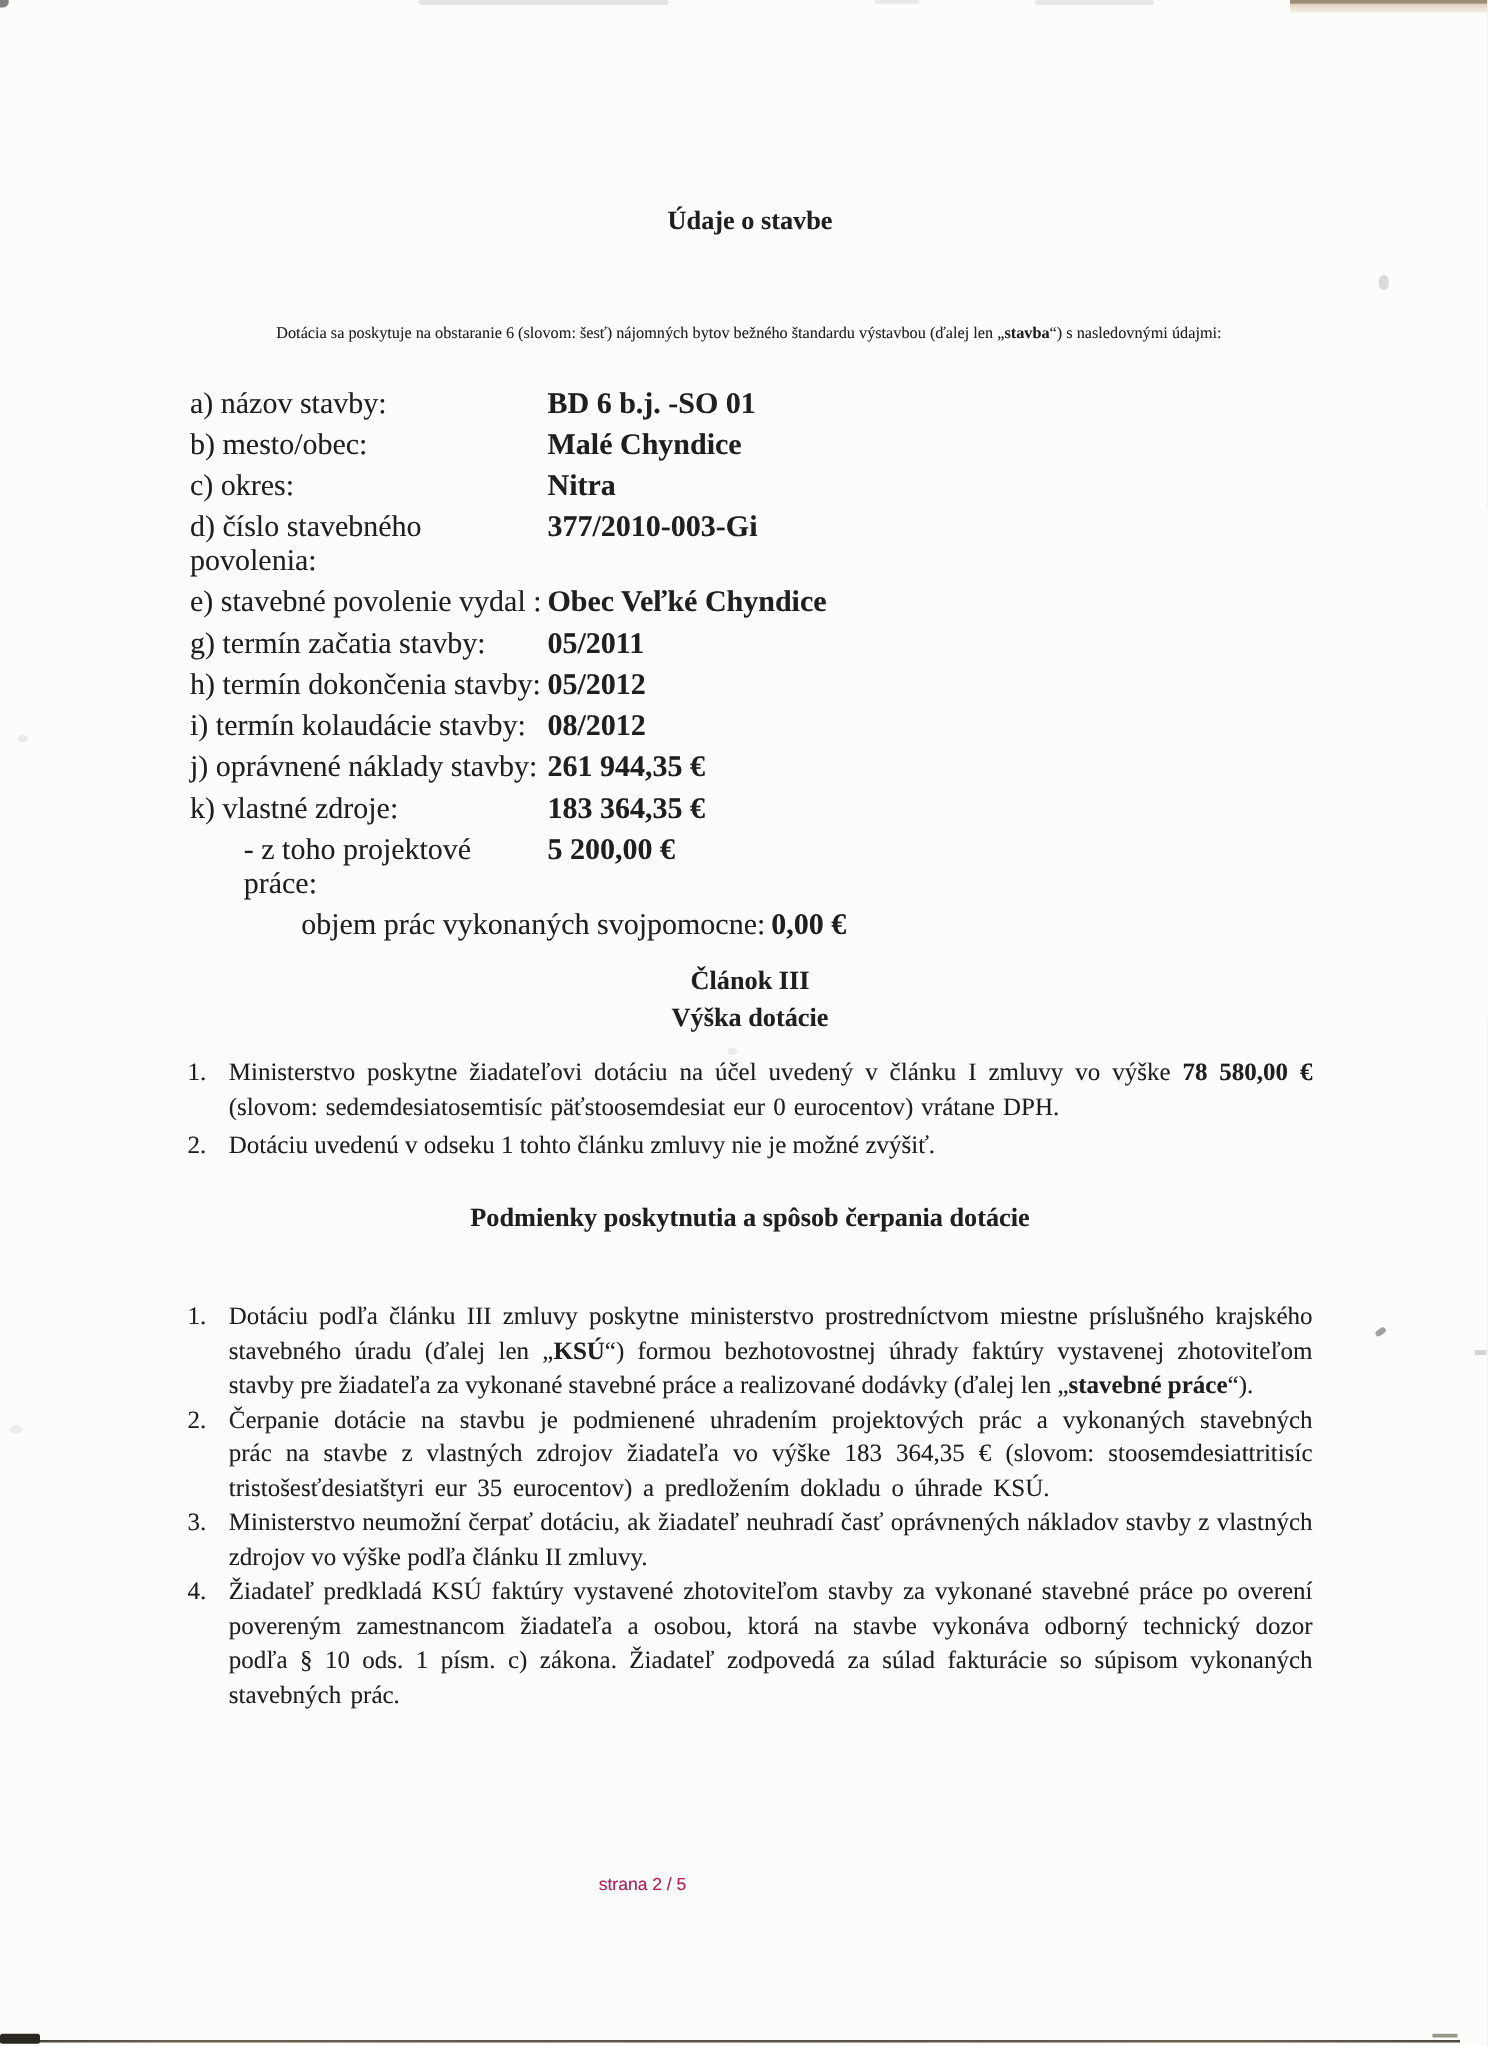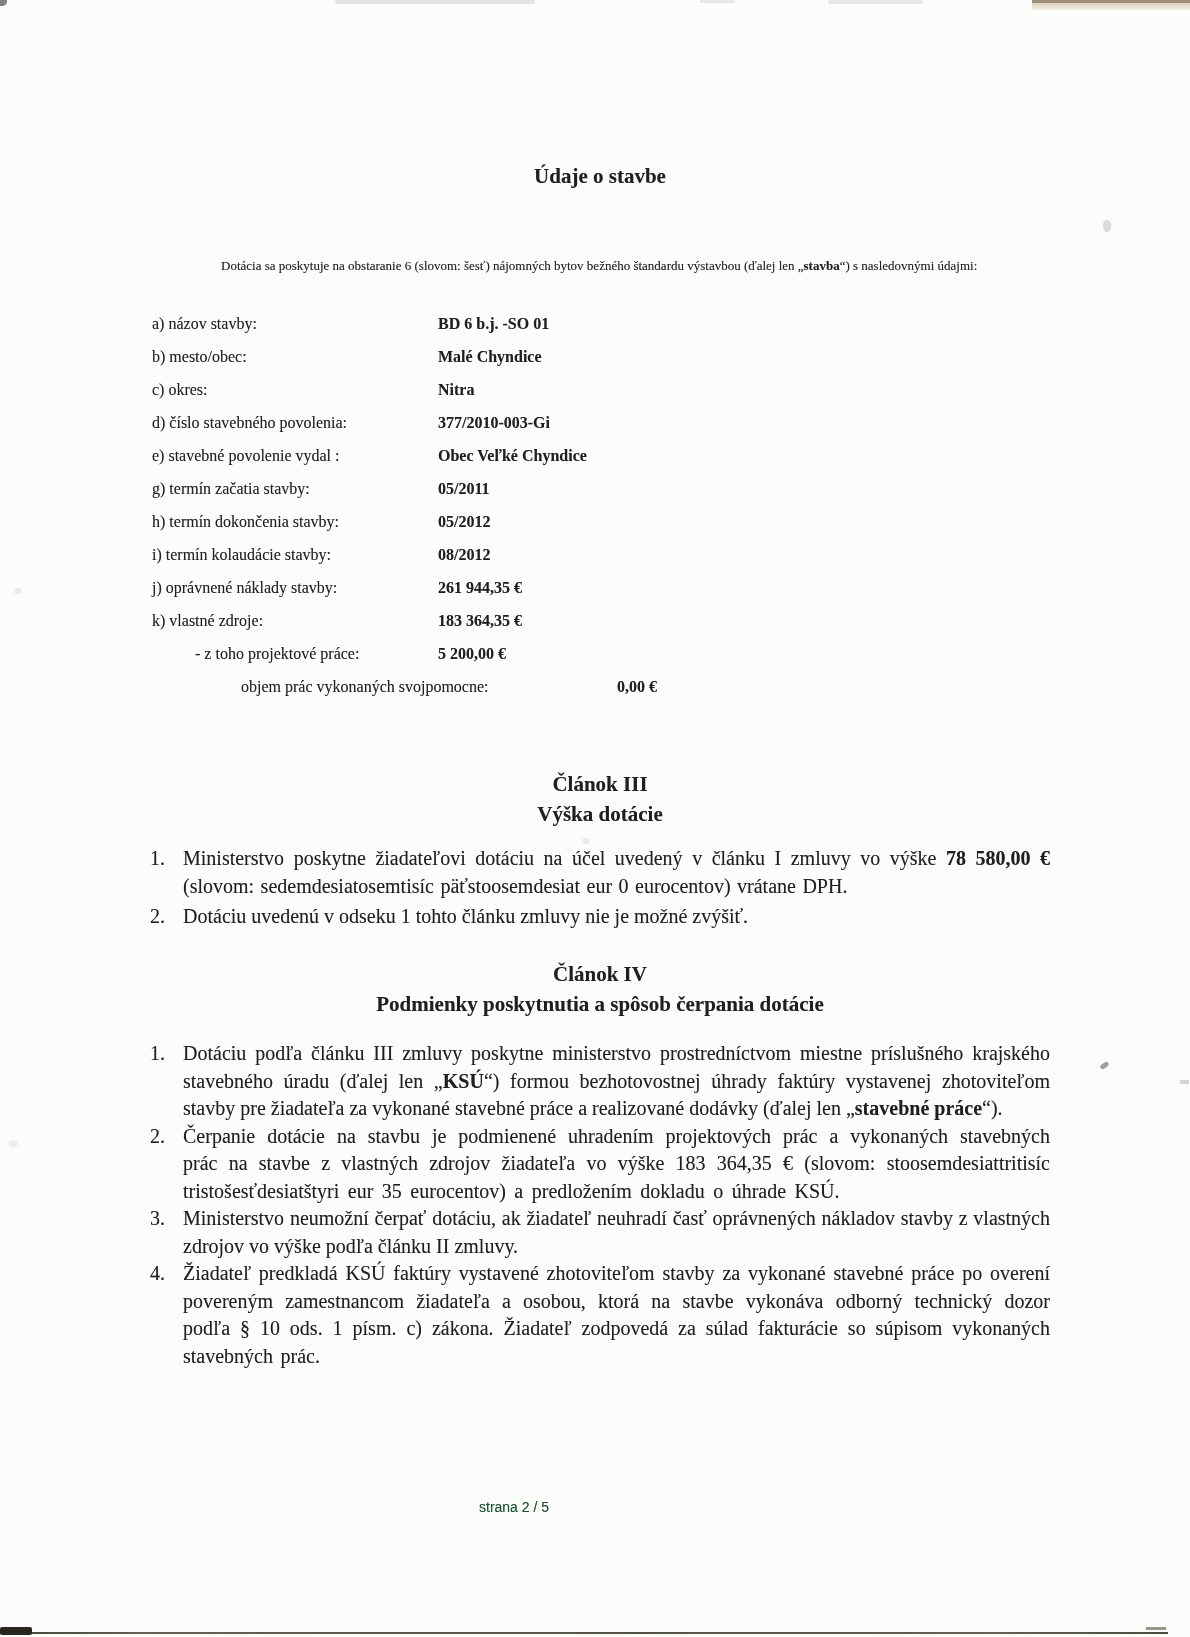--- a/index.html
+++ b/index.html
@@ -24,7 +24,7 @@
            font-size:13px; line-height:27.5px; text-align:justify; text-indent:73px; }
 
   
-  .fields { position:absolute; left:152px; top:310px; width:898px; font-size:16px; }
+  .fields { position:absolute; left:152px; top:310px; width:898px; font-size:24px; }
   .frow  { display:flex; line-height:27px; margin-bottom:6px; }
   .flabel{ width:286px; flex:none; }
   .fvalue{ font-weight:bold; }

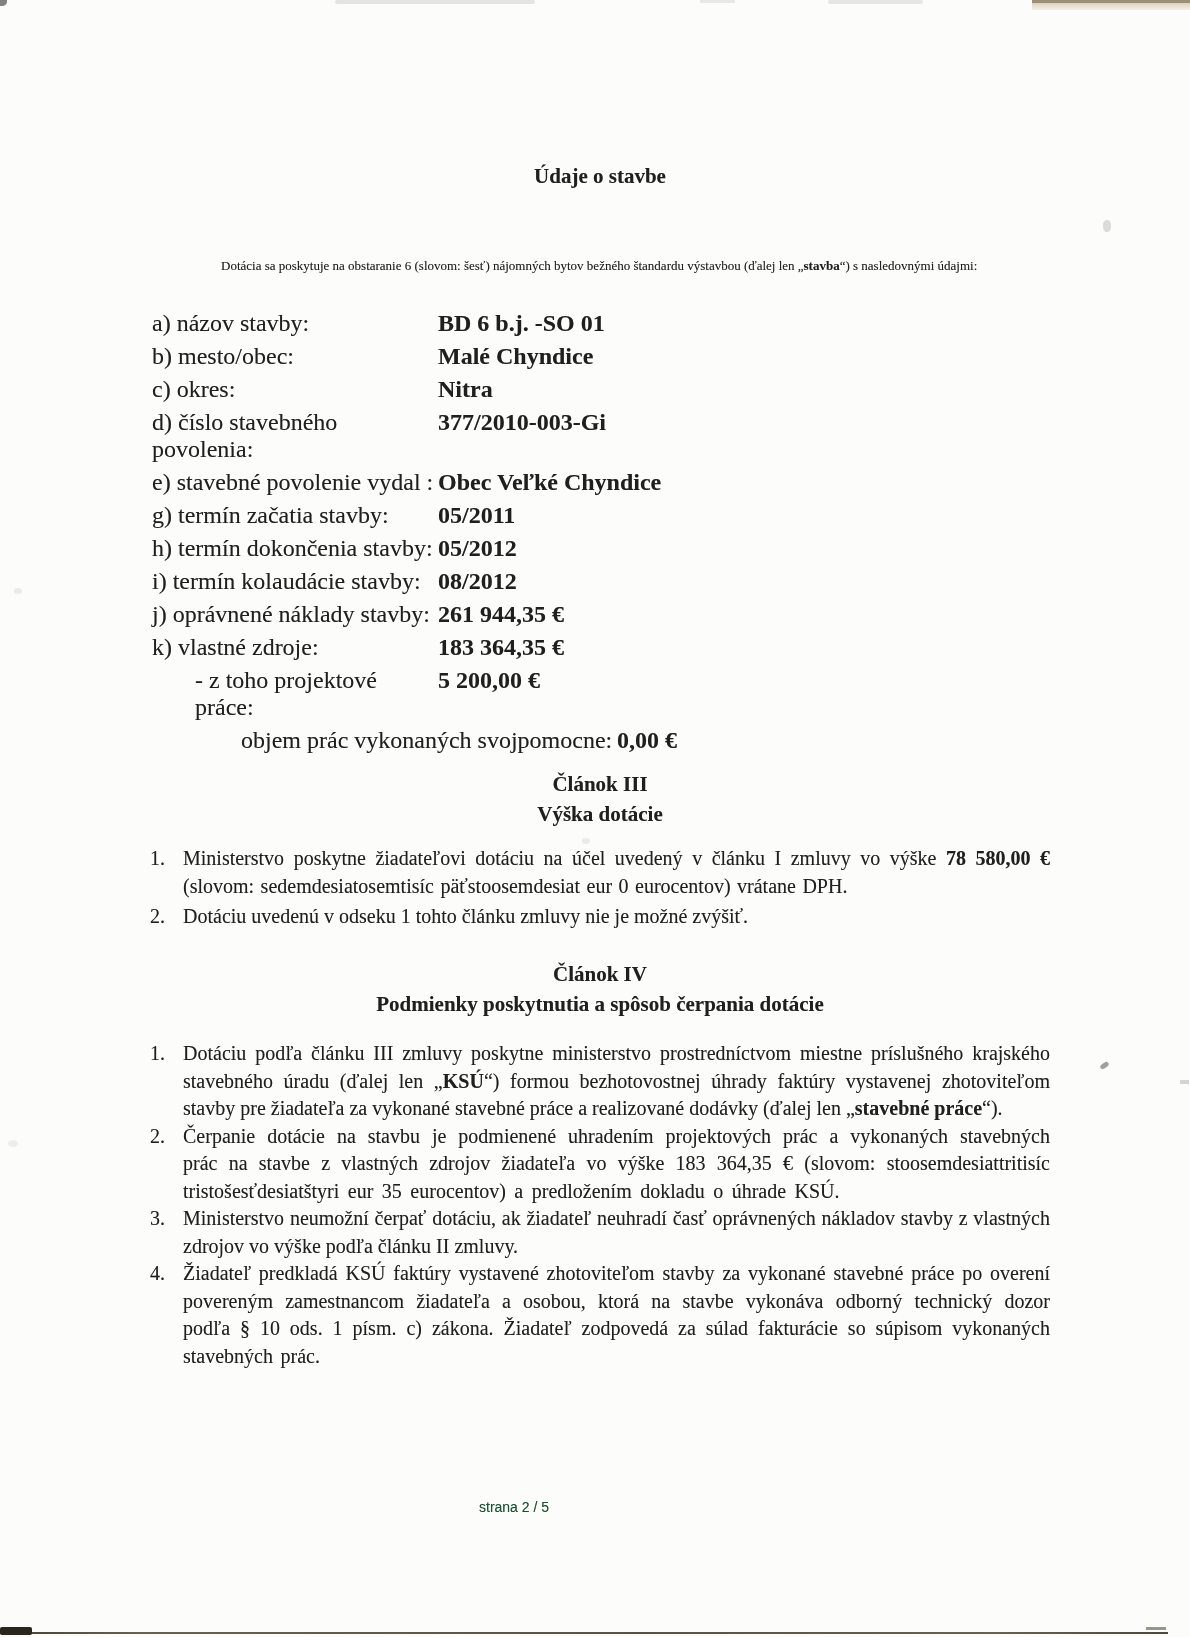--- a/index.html
+++ b/index.html
@@ -163,7 +163,6 @@
   </div>
 
   <div class="a-head a4">
-    <div>Článok IV</div>
     <div>Podmienky poskytnutia a spôsob čerpania dotácie</div>
   </div>
 

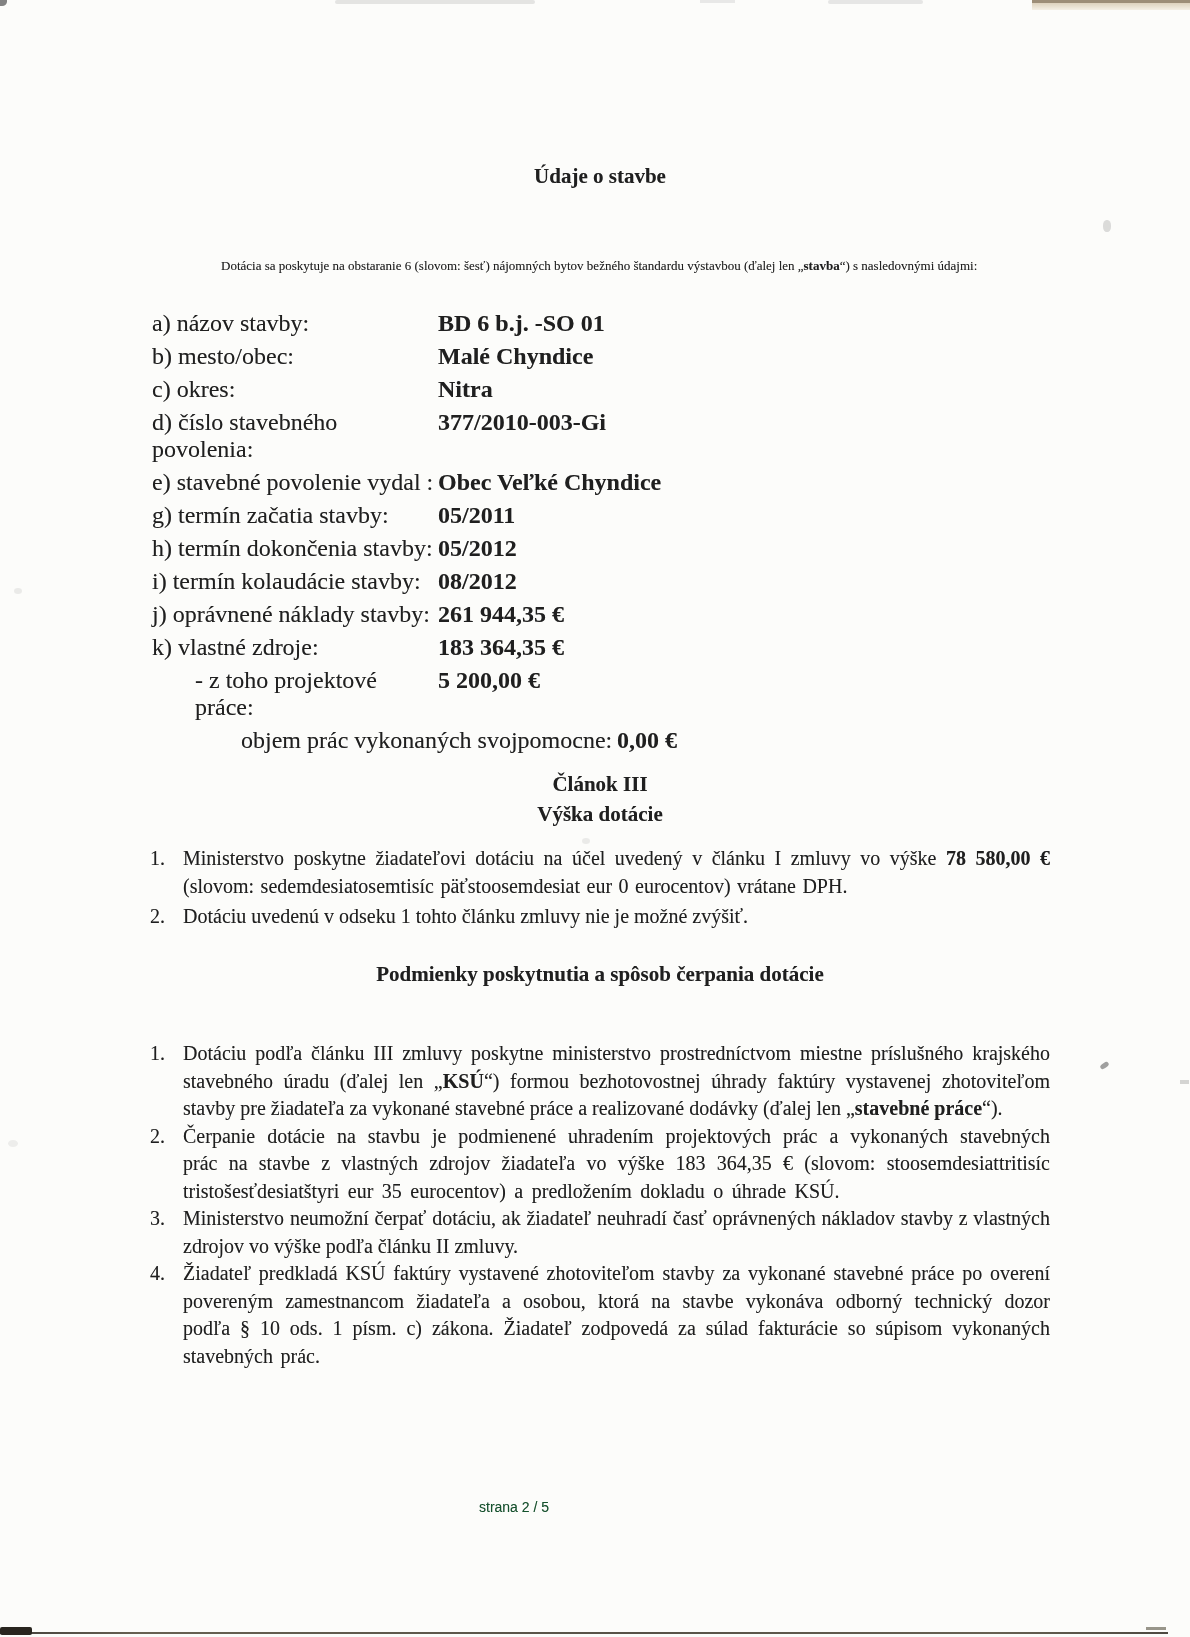--- a/index.html
+++ b/index.html
@@ -48,7 +48,7 @@
   
   .footer { position:absolute; left:479px; top:1499px;
             font-family:"Liberation Sans","DejaVu Sans",sans-serif;
-            font-size:14px; color:#14532d; }
+            font-size:14px; color:#be185d; }
 
   
   .art { position:absolute; pointer-events:none; }

